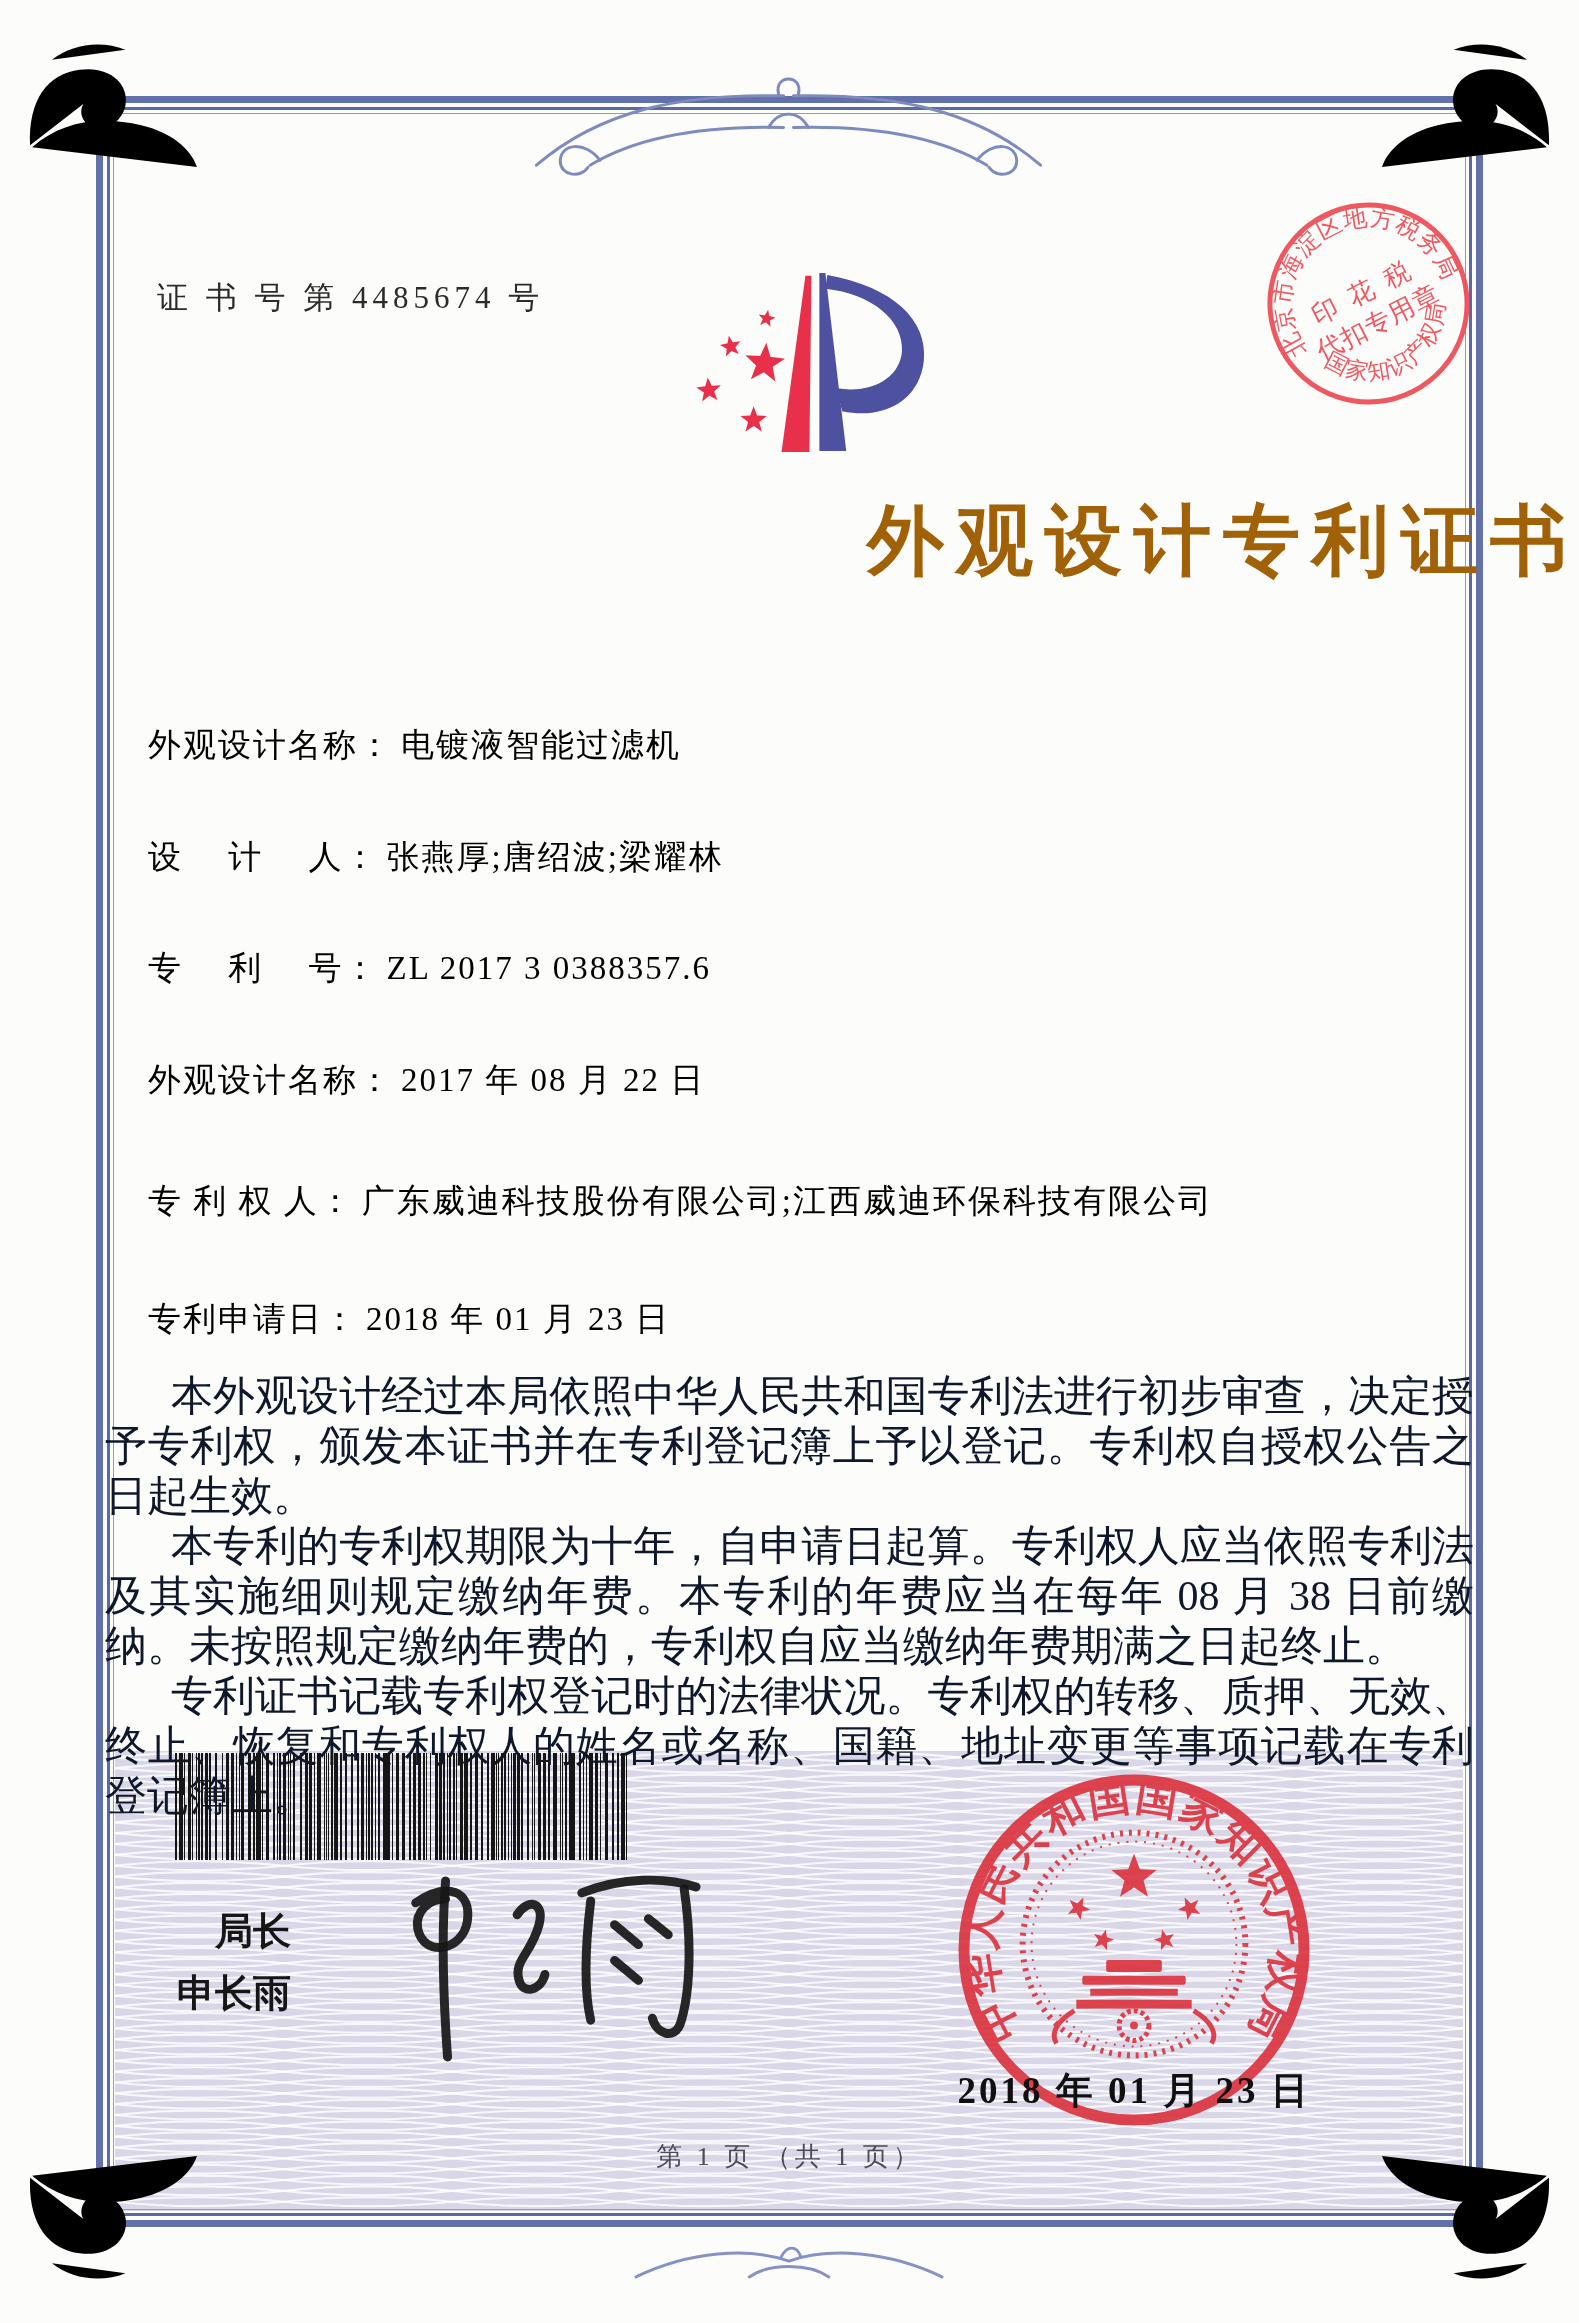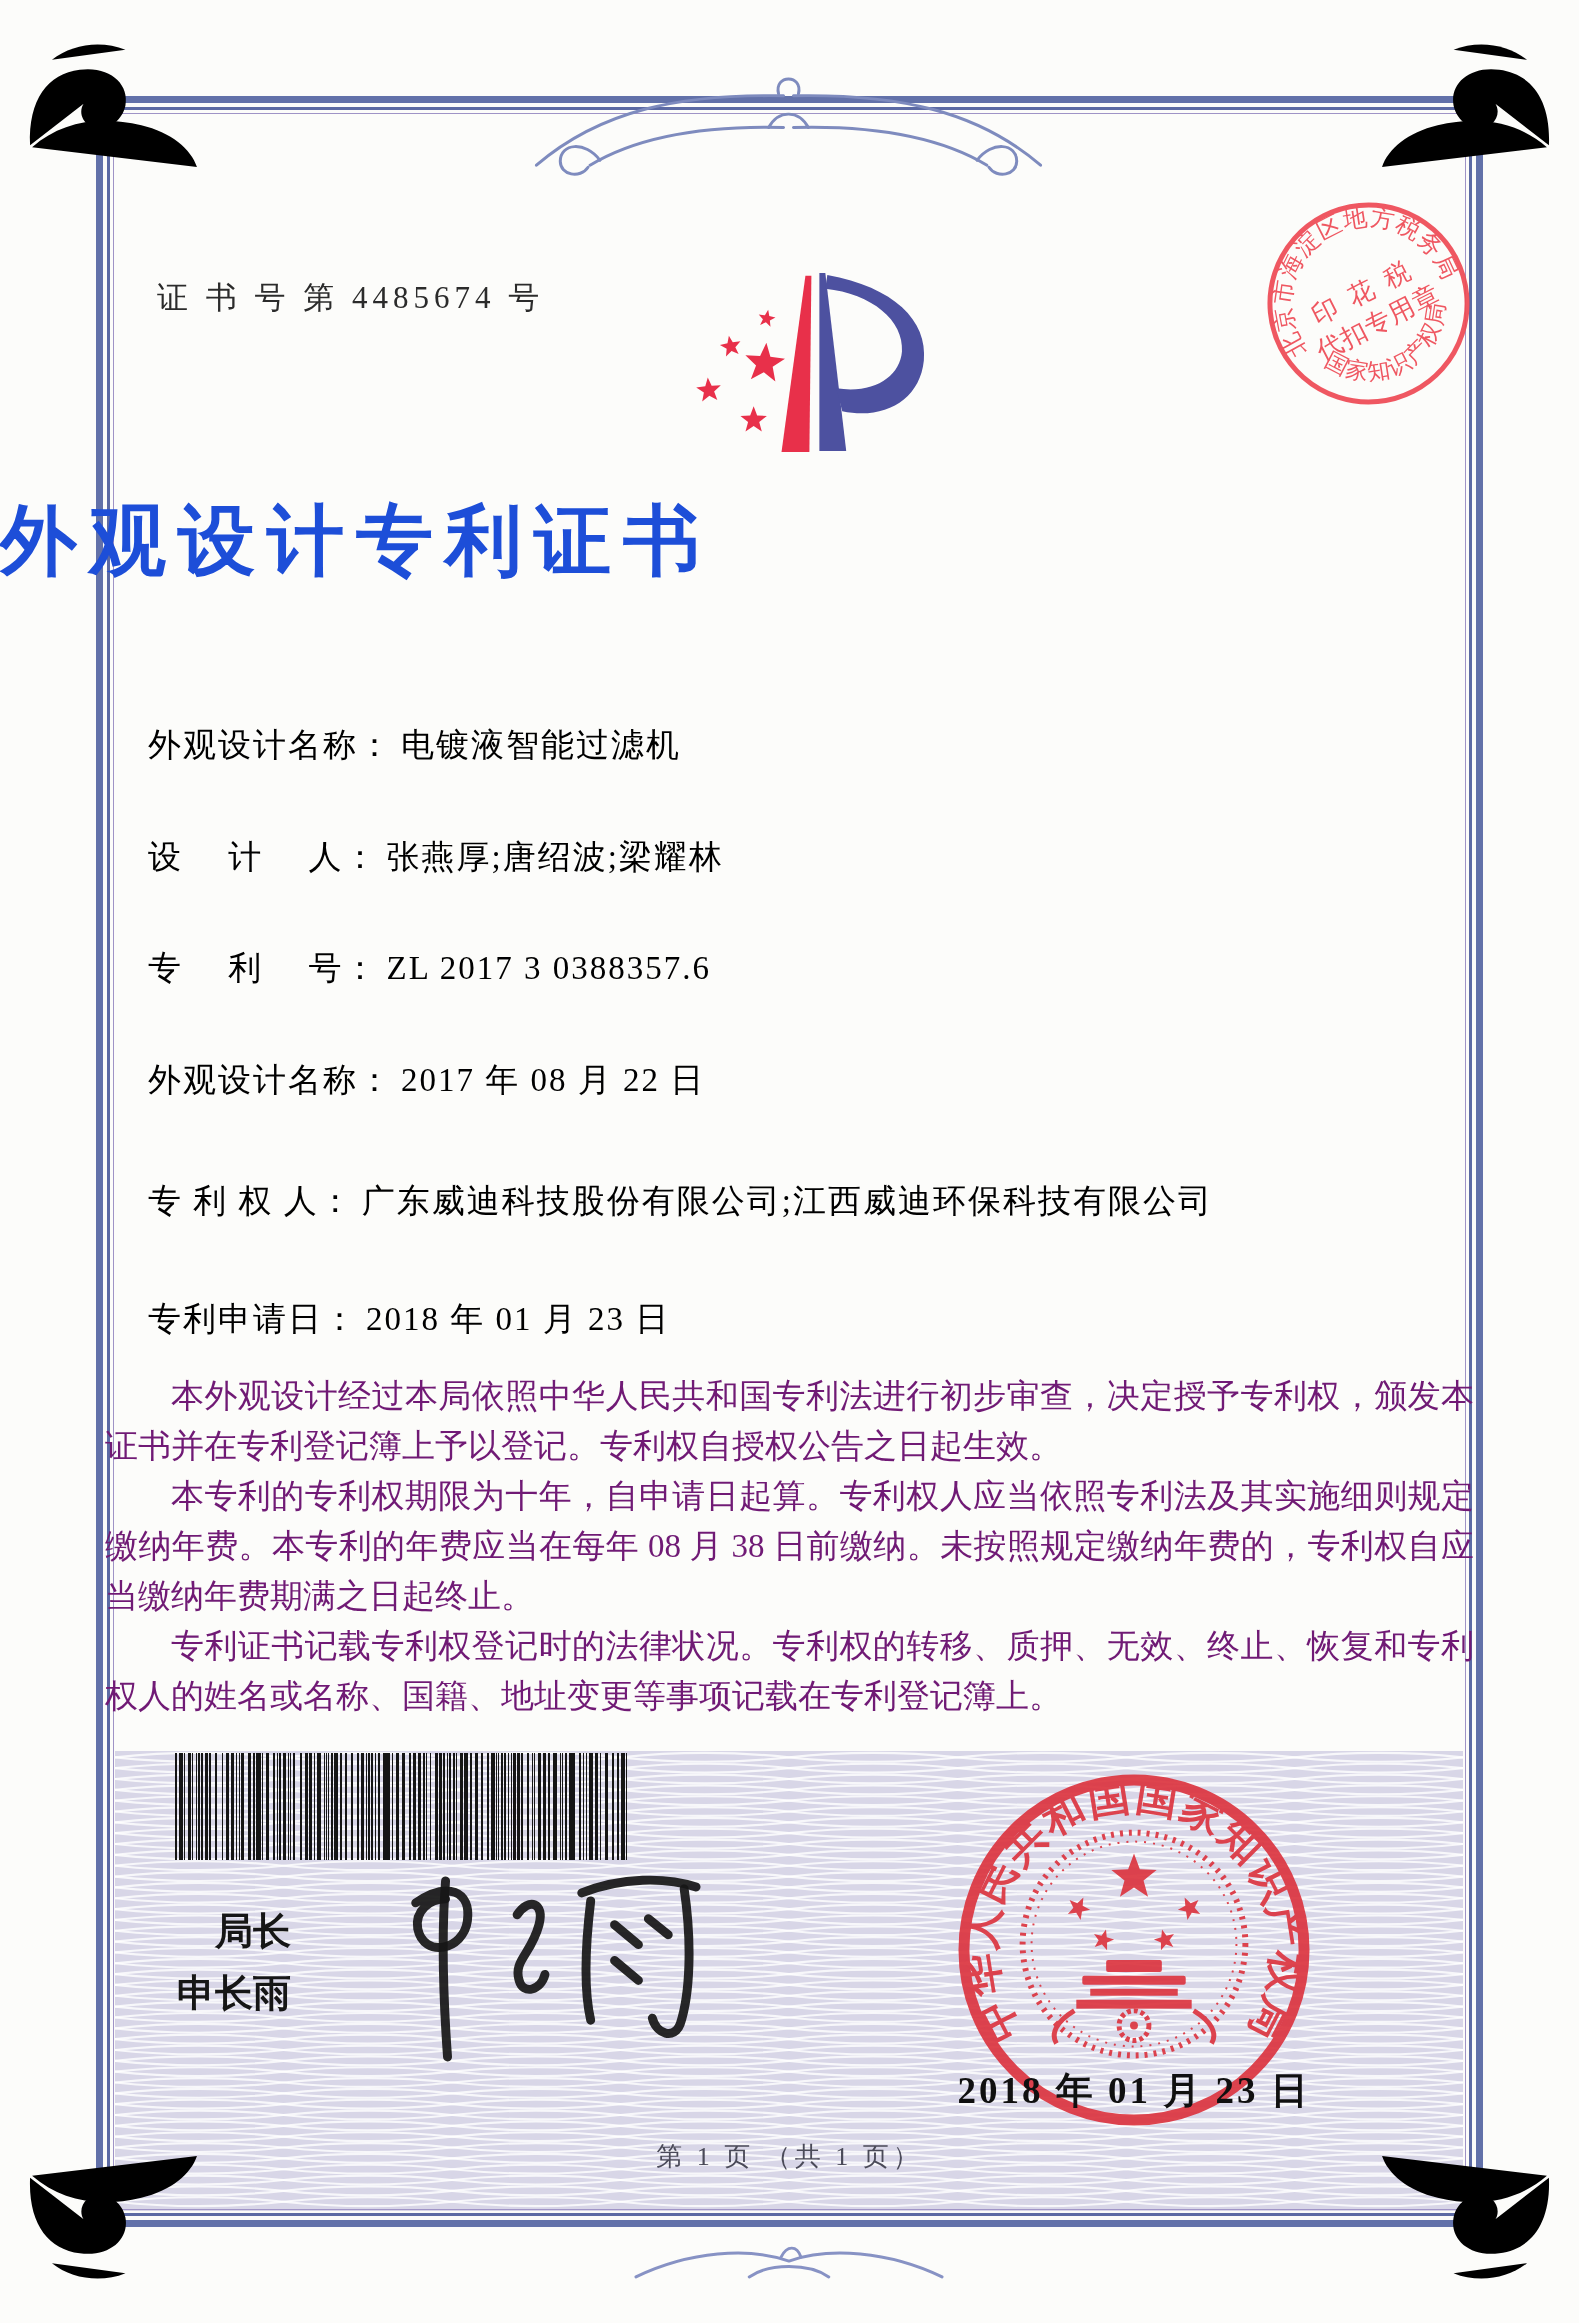--- a/index.html
+++ b/index.html
@@ -28,8 +28,8 @@
   
   .cert-no{position:absolute;left:157px;top:257px;font-size:31px;letter-spacing:5px;color:#2b2b2b;z-index:8;margin-top:20px;}
   .logo{position:absolute;left:637px;top:249px;z-index:8;}
-  .title{position:absolute;left:0;top:490px;width:100%;text-align:left;
-    font-size:77px;font-weight:700;letter-spacing:12px;color:#1d4ed8;z-index:8;}
+  .title{position:absolute;left:0;top:490px;width:100%;text-align:right;
+    font-size:77px;font-weight:700;letter-spacing:12px;color:#a16207;z-index:8;}
   
   .tax-stamp{position:absolute;left:1262px;top:197px;z-index:8;opacity:.92;}
   .tax-stamp text{font-family:"Liberation Serif","DejaVu Serif",serif;fill:#ee4a55;}

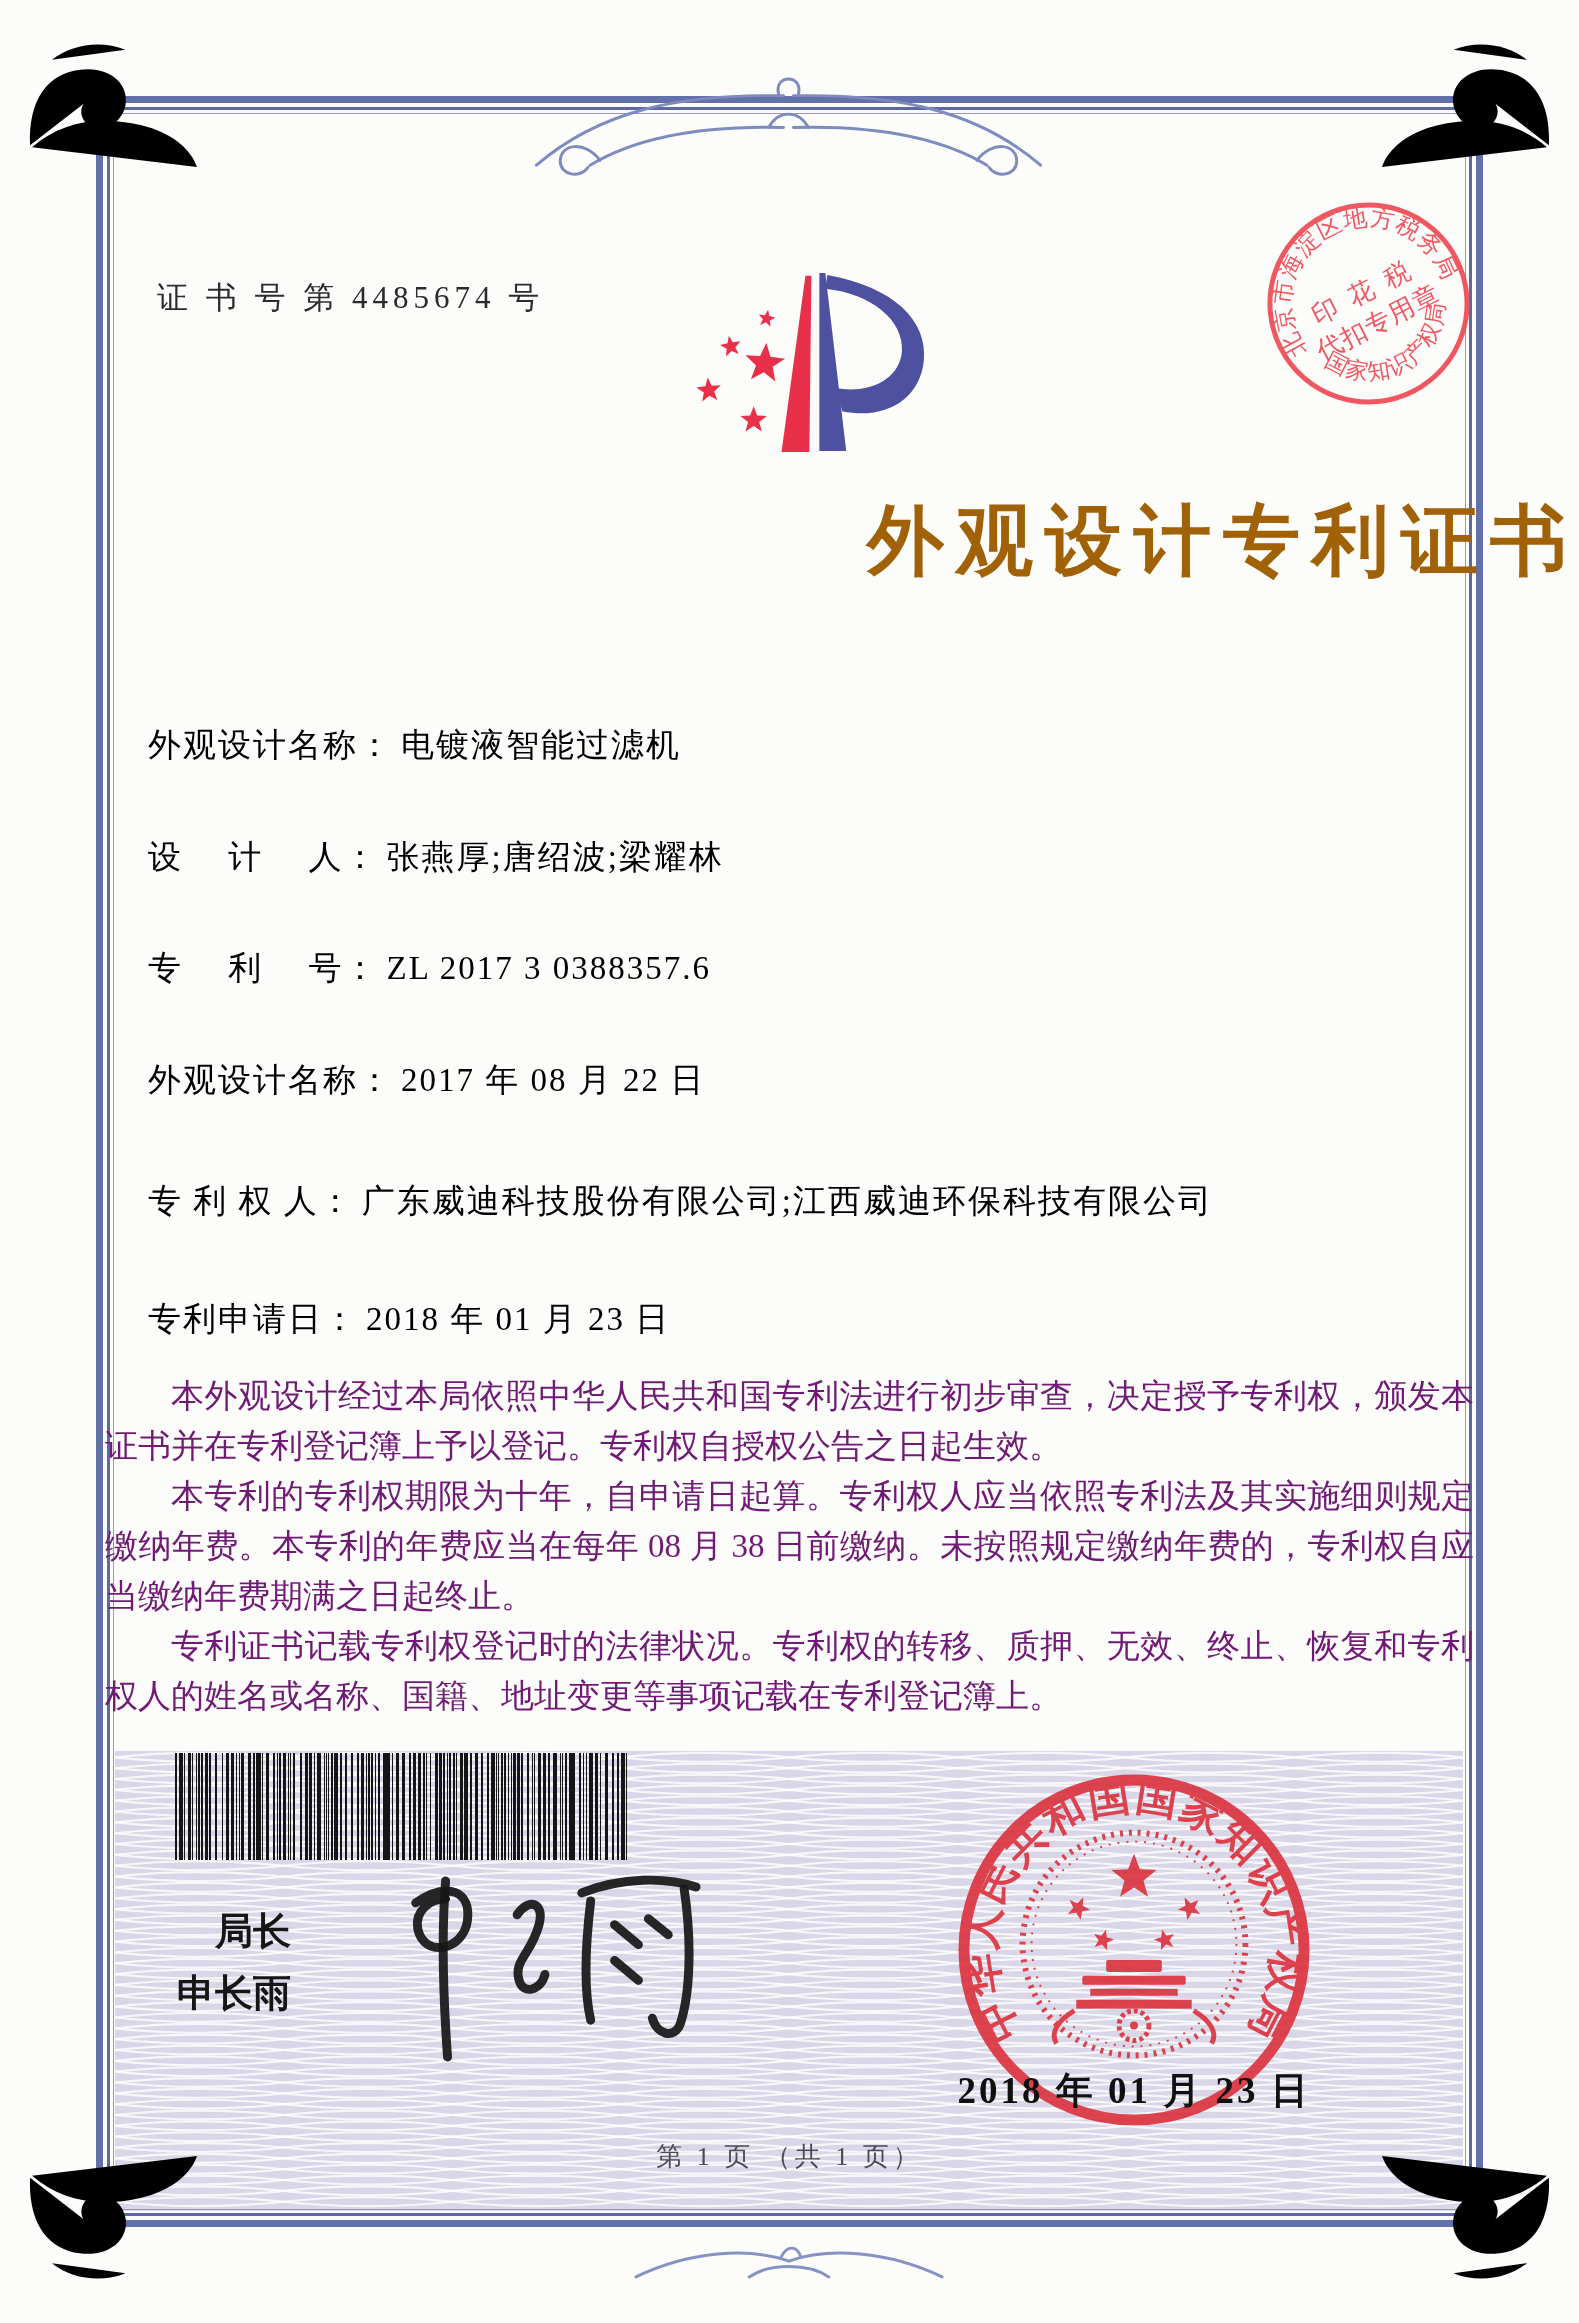--- a/index.html
+++ b/index.html
@@ -38,7 +38,7 @@
   .flabel{margin-right:8px;}
   
   .body-text{position:absolute;left:105px;top:1371px;width:1369px;z-index:8;}
-  .body-text p{margin:0;font-size:33px;line-height:50px;text-indent:66px;text-align:justify;color:#701a75;}
+  .body-text p{margin:0;font-size:42px;line-height:50px;text-indent:66px;text-align:justify;color:#0f172a;}
   
   .barcode{position:absolute;left:175px;top:1753px;width:454px;height:107px;z-index:8;
     background-image:

